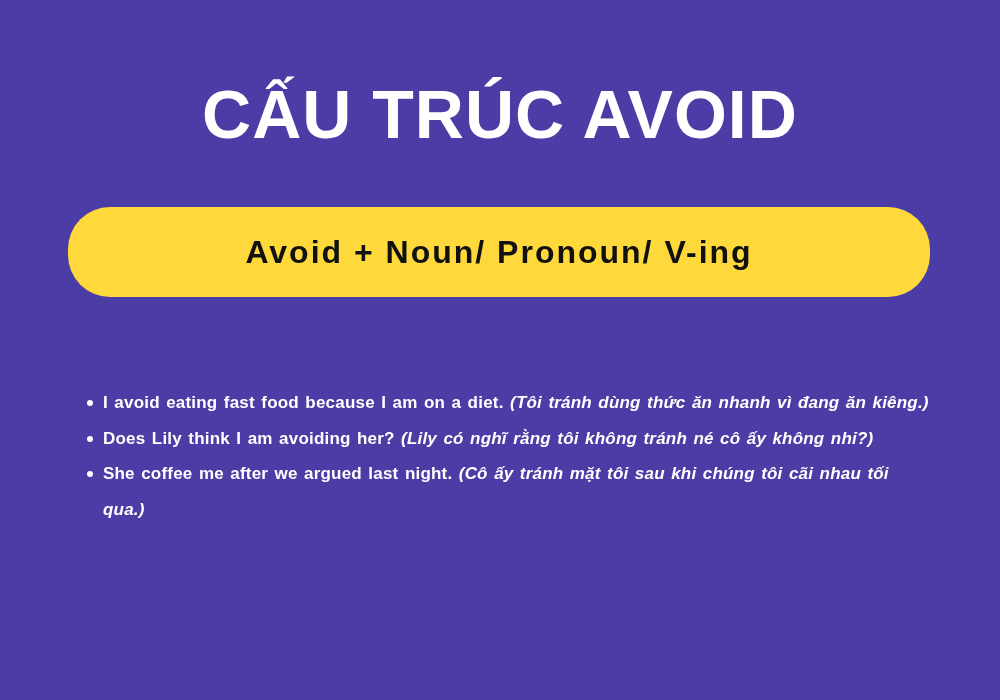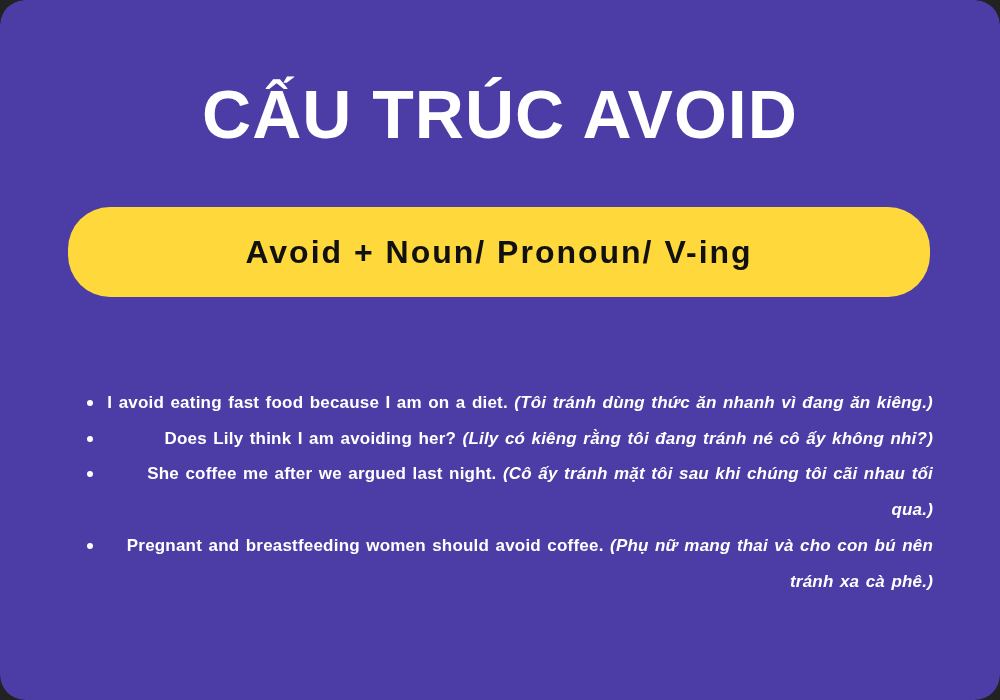--- a/index.html
+++ b/index.html
@@ -8,7 +8,7 @@
     --formula-text: #111111;
     --body-text: #FFFFFF;
   }
-  * { margin: 0; padding: 0; box-sizing: border-box; border-radius: 25px; }
+  * { margin: 0; padding: 0; box-sizing: border-box; }
   html, body { background: #222; }
   .canvas {
     position: relative;

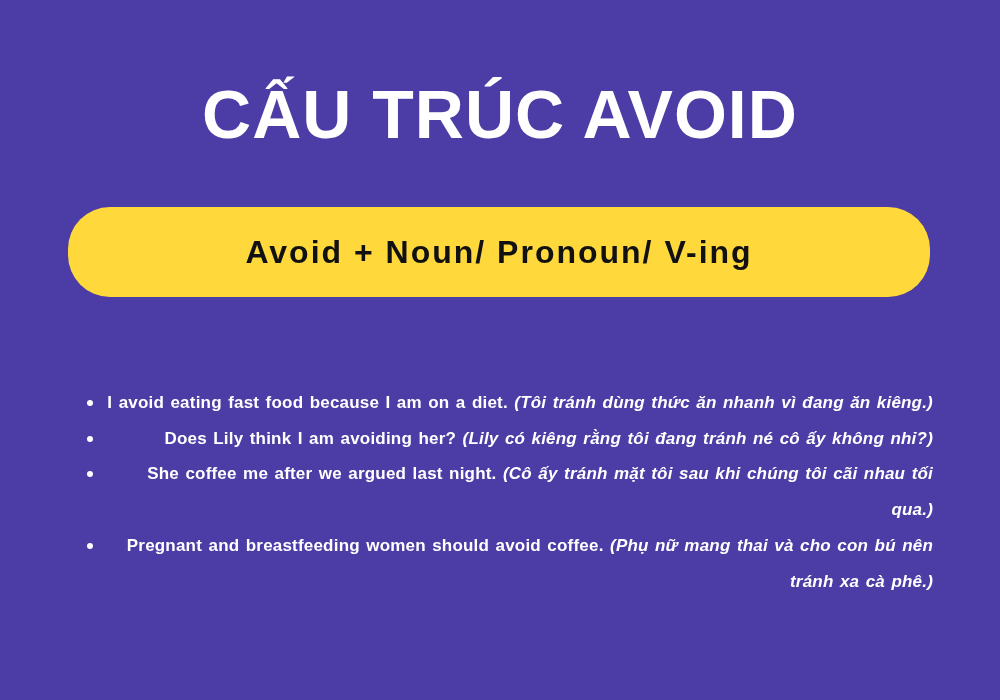--- a/index.html
+++ b/index.html
@@ -67,7 +67,6 @@
     line-height: 35.7px;
     letter-spacing: 0.2px;
     word-spacing: 1.5px;
-    text-align: right;
   }
   .dot {
     position: absolute;

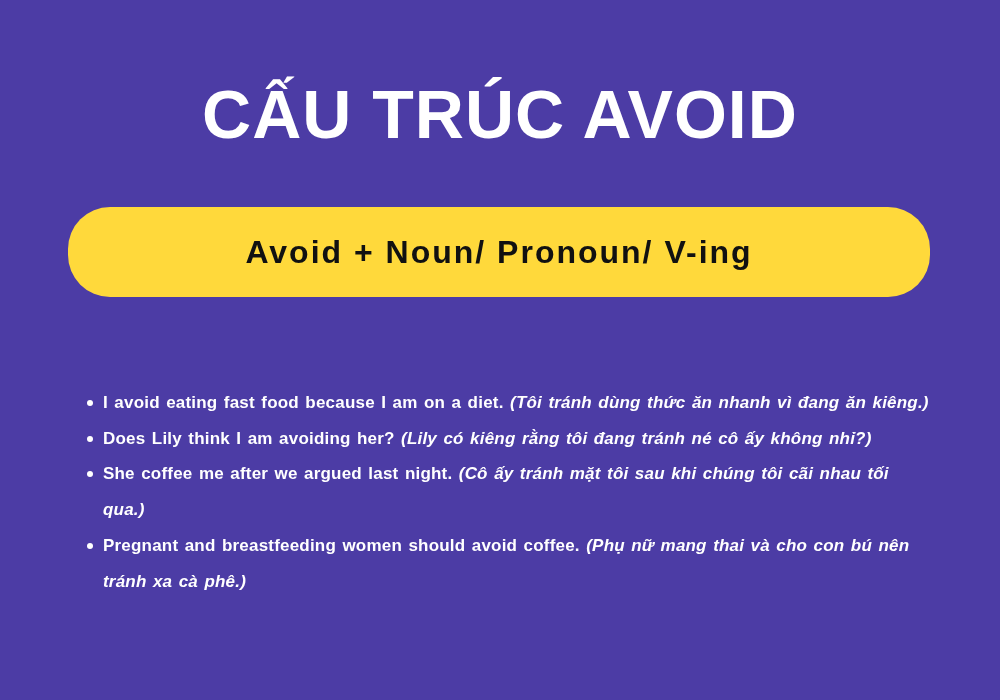--- a/index.html
+++ b/index.html
@@ -99,7 +99,7 @@
     <li>
       <span class="dot"></span>
       <span class="en">Does Lily think I am avoiding her?</span>
-      <span class="vi">(Lily có kiêng rằng tôi đang tránh né cô ấy không nhỉ?)</span>
+      <span class="vi">(Lily có nghĩ rằng tôi không tránh né cô ấy không nhỉ?)</span>
     </li>
     <li>
       <span class="dot"></span>

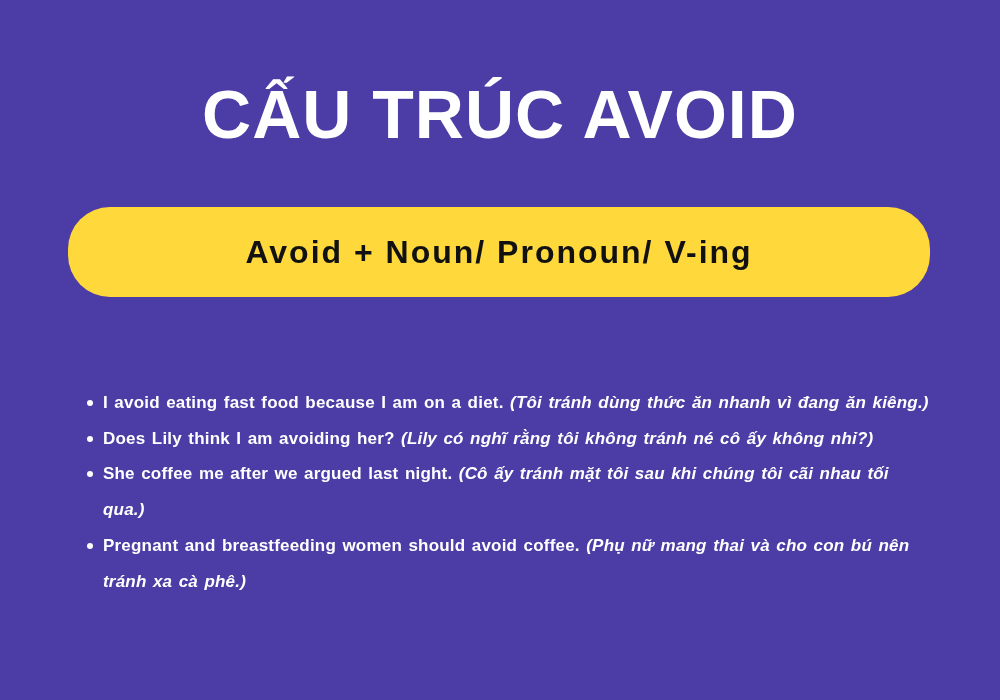--- a/index.html
+++ b/index.html
@@ -106,11 +106,6 @@
       <span class="en">She coffee me after we argued last night.</span>
       <span class="vi">(Cô ấy tránh mặt tôi sau khi chúng tôi cãi nhau tối qua.)</span>
     </li>
-    <li>
-      <span class="dot"></span>
-      <span class="en">Pregnant and breastfeeding women should avoid coffee.</span>
-      <span class="vi">(Phụ nữ mang thai và cho con bú nên tránh xa cà phê.)</span>
-    </li>
   </ul>
 
 </div>

